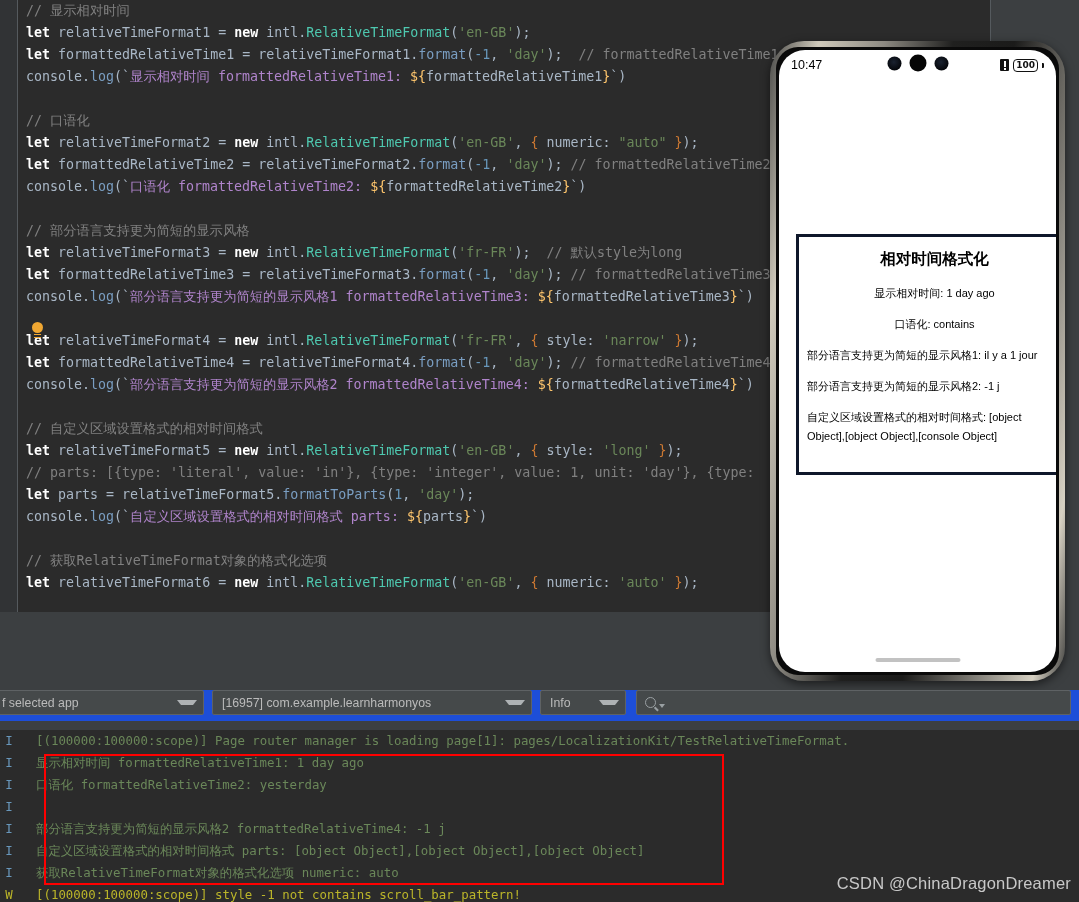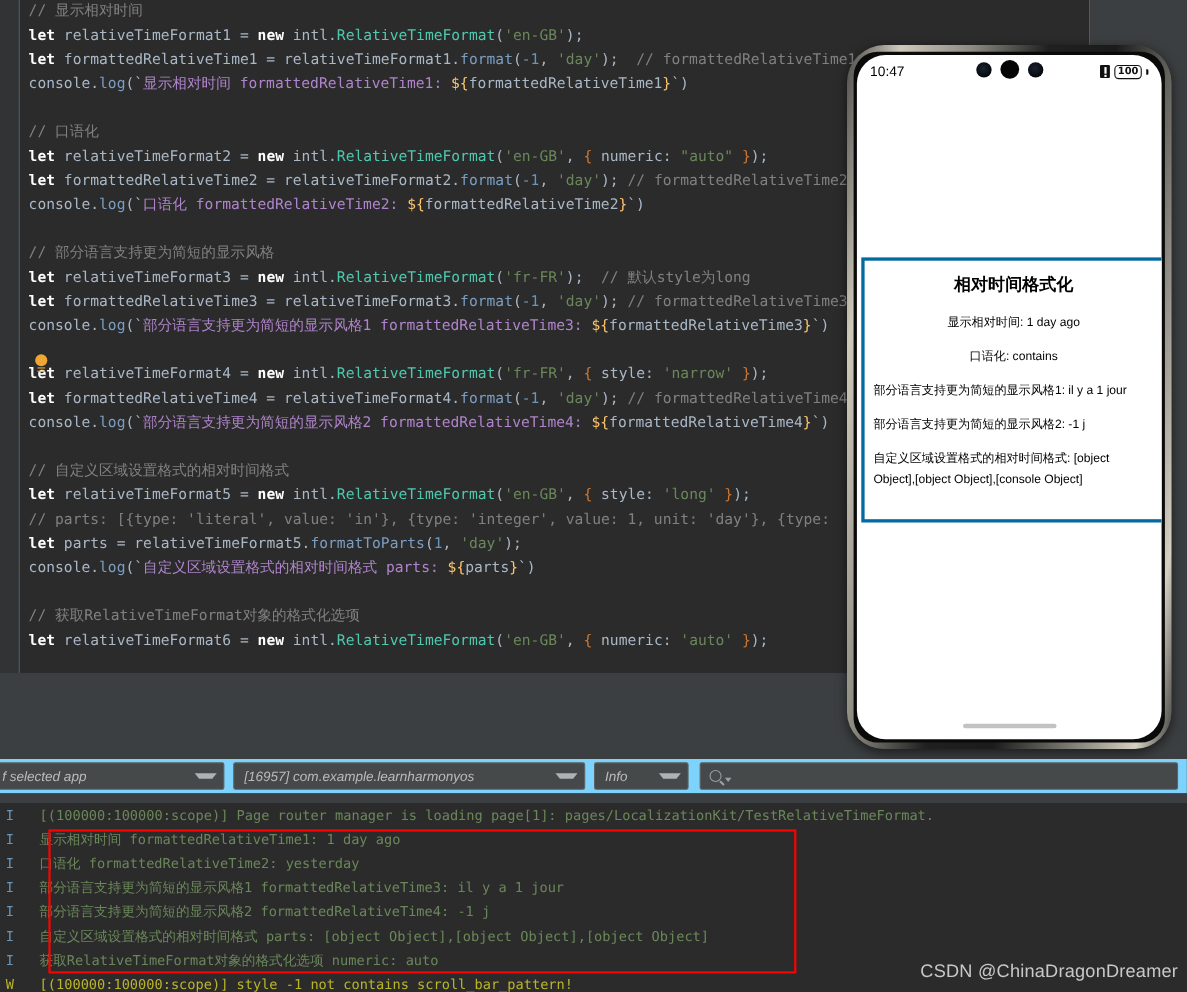--- a/index.html
+++ b/index.html
@@ -157,9 +157,9 @@
 
   #preview-box {
     position: absolute;
-    left: 4px; top: 184px;
+    left: 17px; top: 184px;
     width: 100%;
-    border: 3px solid #0369a1;
+    border: 3px solid #0f172a;
     background: #fff;
     padding: 12px 8px 14px 8px;
   }

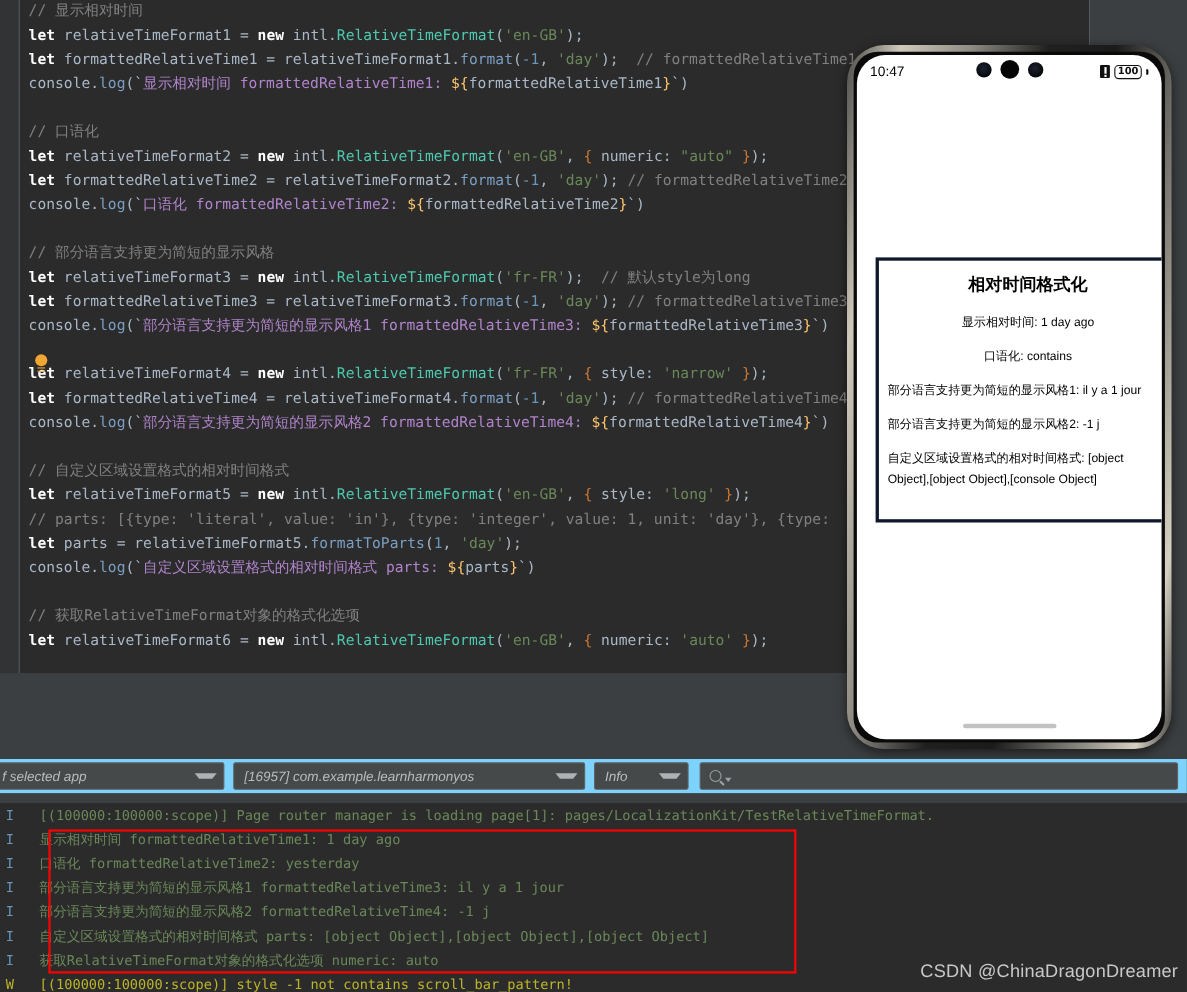--- a/index.html
+++ b/index.html
@@ -188,10 +188,9 @@
   #log-toolbar {
     position: absolute; left: 0; top: 690px;
     width: 1079px; height: 31px;
-    background: #7dd3fc;
-    display: flex; align-items: center;
+    background: #1d4ed8;
+    display: flex; align-items: flex-start;
     padding-left: 0px;
-    font-style: italic;
   }
   .combo {
     height: 25px;

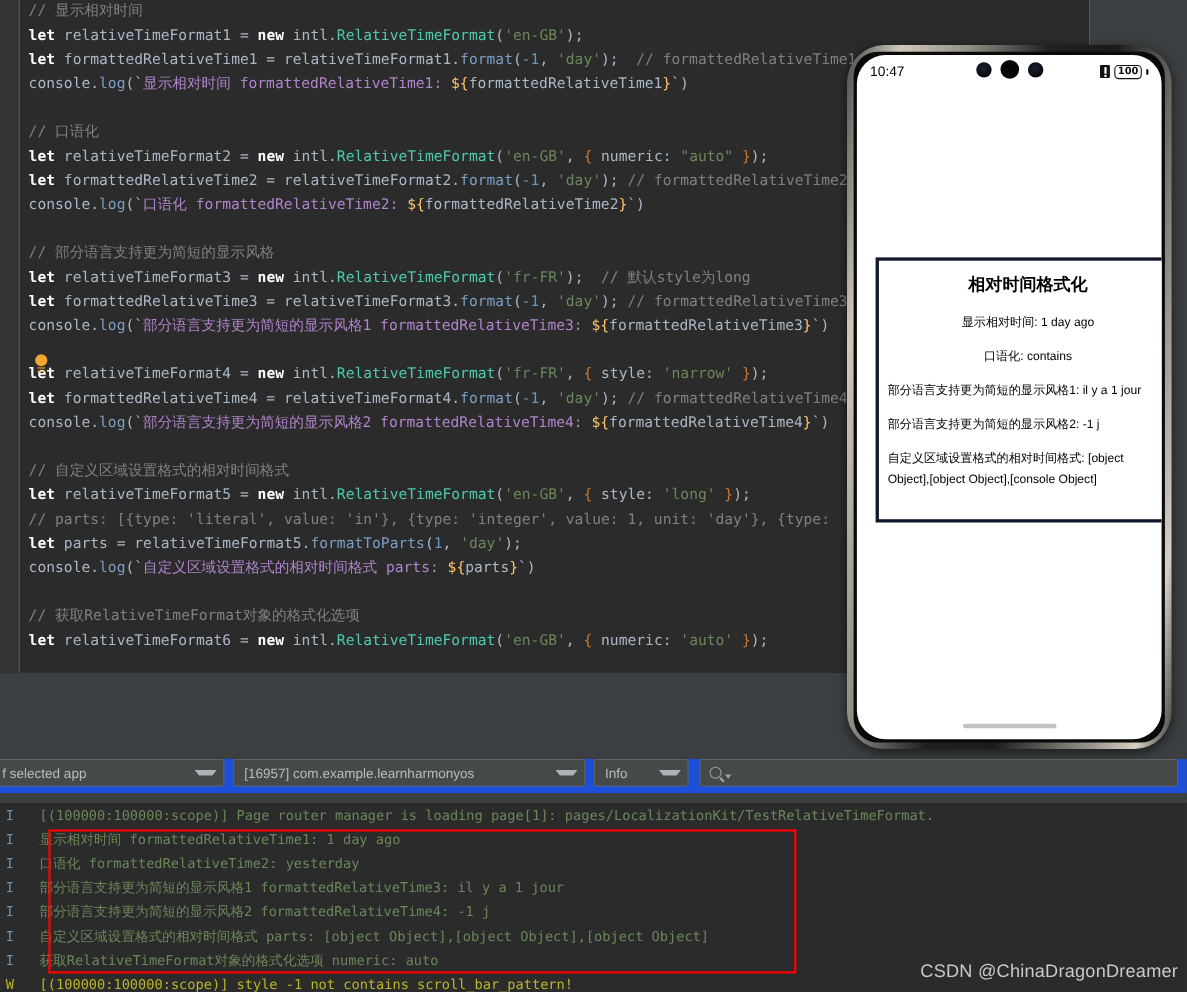--- a/index.html
+++ b/index.html
@@ -357,7 +357,7 @@
       <div class="log-row"><span class="log-lvl lvl-I">I</span><span class="log-msg log-msg-I">[(100000:100000:scope)] Page router manager is loading page[1]: pages/LocalizationKit/TestRelativeTimeFormat.</span></div>
       <div class="log-row"><span class="log-lvl lvl-I">I</span><span class="log-msg log-msg-I">显示相对时间 formattedRelativeTime1: 1 day ago</span></div>
       <div class="log-row"><span class="log-lvl lvl-I">I</span><span class="log-msg log-msg-I">口语化 formattedRelativeTime2: yesterday</span></div>
-      <div class="log-row"><span class="log-lvl lvl-I">I</span><span class="log-msg log-msg-I">部分语言支持更为简短的显示风格1 formattedRelativeTime3: il y a 1 jour</span></div>
+      <div class="log-row"><span class="log-lvl lvl-I">I</span></div>
       <div class="log-row"><span class="log-lvl lvl-I">I</span><span class="log-msg log-msg-I">部分语言支持更为简短的显示风格2 formattedRelativeTime4: -1 j</span></div>
       <div class="log-row"><span class="log-lvl lvl-I">I</span><span class="log-msg log-msg-I">自定义区域设置格式的相对时间格式 parts: [object Object],[object Object],[object Object]</span></div>
       <div class="log-row"><span class="log-lvl lvl-I">I</span><span class="log-msg log-msg-I">获取RelativeTimeFormat对象的格式化选项 numeric: auto</span></div>

